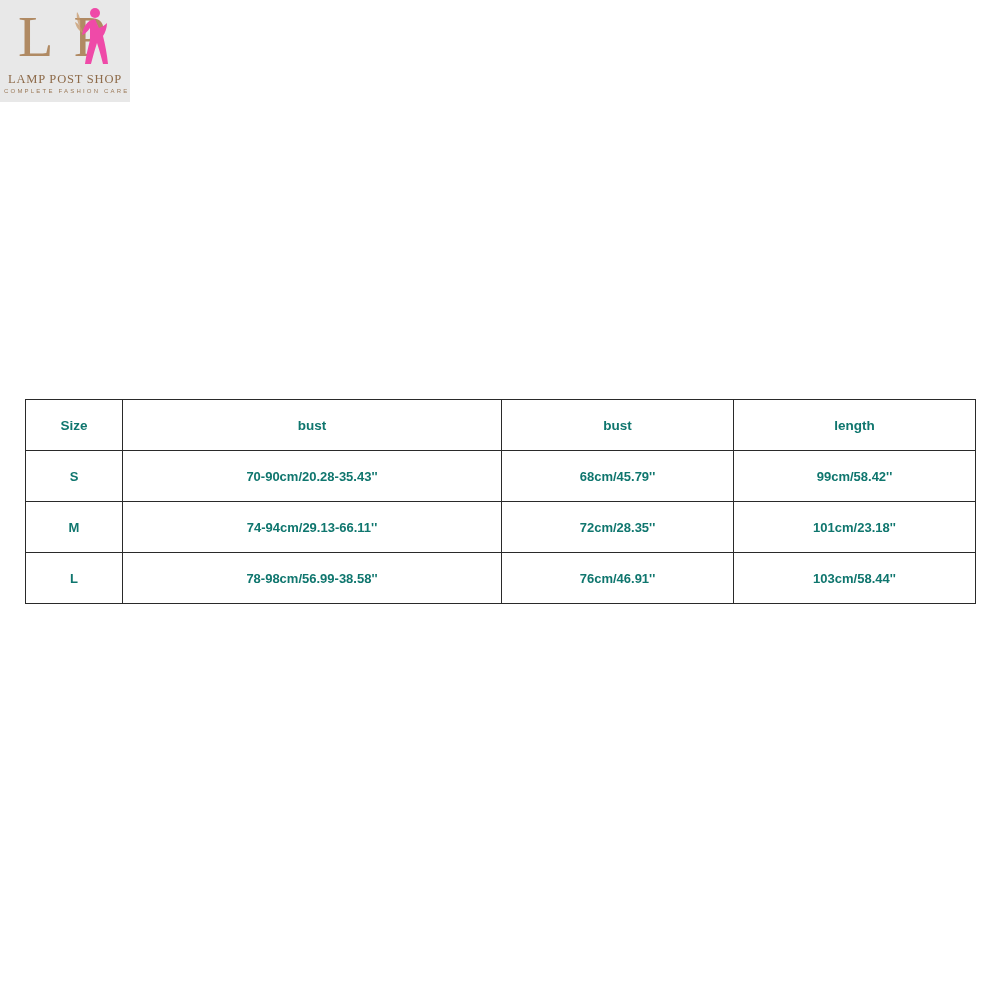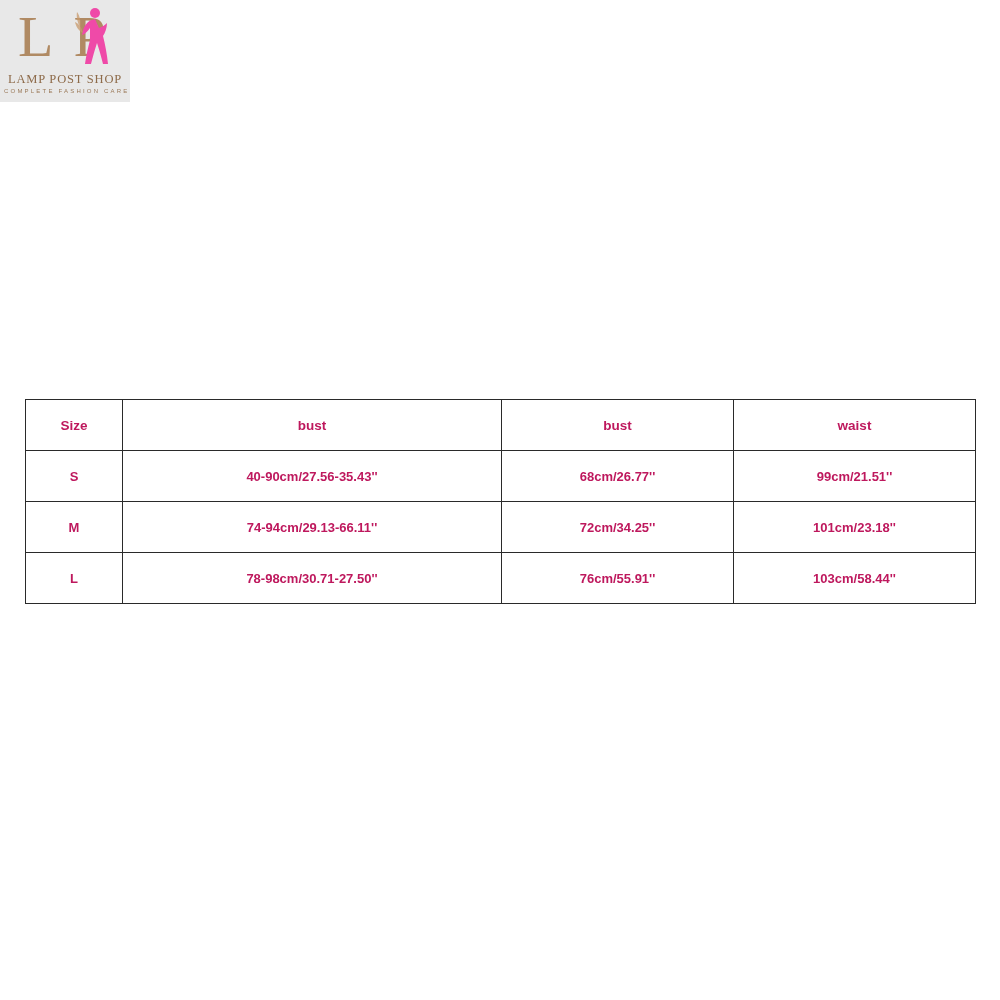--- a/index.html
+++ b/index.html
@@ -91,7 +91,7 @@
     vertical-align: middle;
     font-size: 13px;
     font-weight: bold;
-    color: #be185d;
+    color: #0f766e;
     padding: 0 4px;
   }
   table.size-table th {

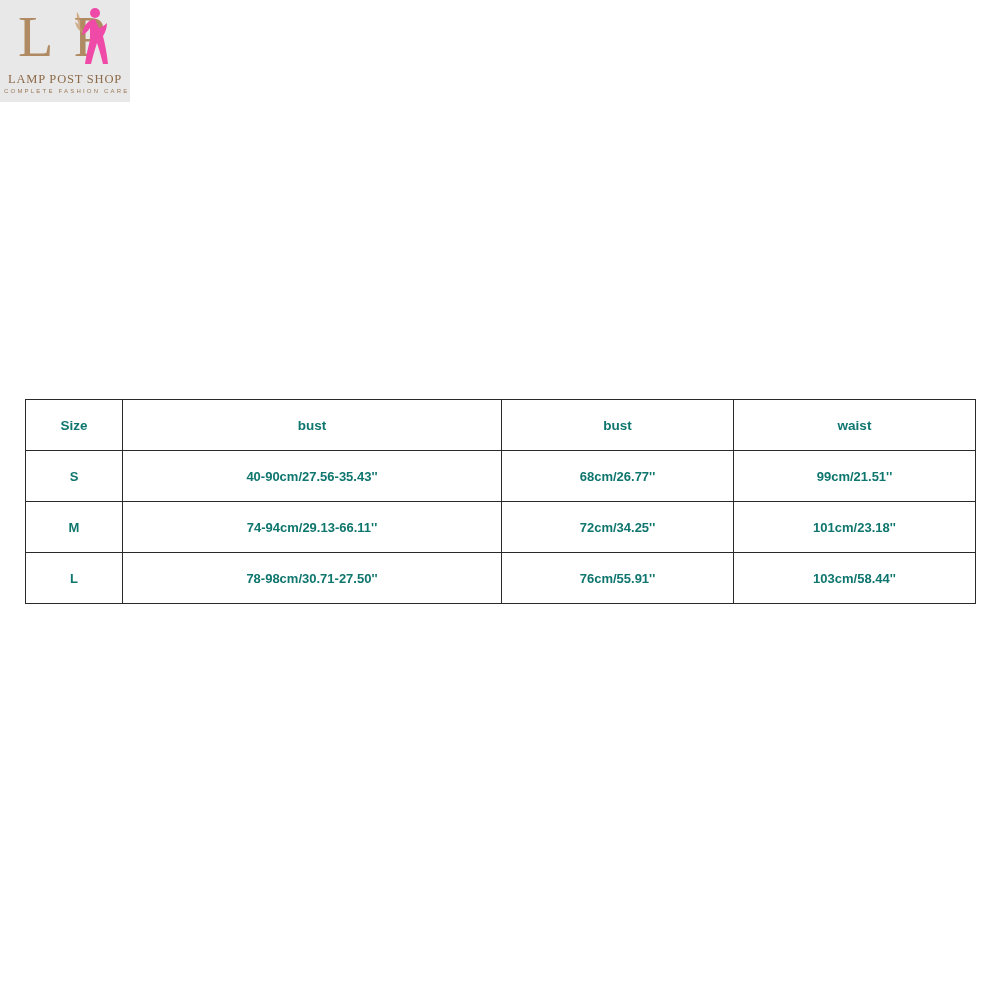--- a/index.html
+++ b/index.html
@@ -138,7 +138,7 @@
         <th>Size</th>
         <th>bust</th>
         <th>bust</th>
-        <th>waist</th>
+        <th>length</th>
       </tr>
     </thead>
     <tbody>

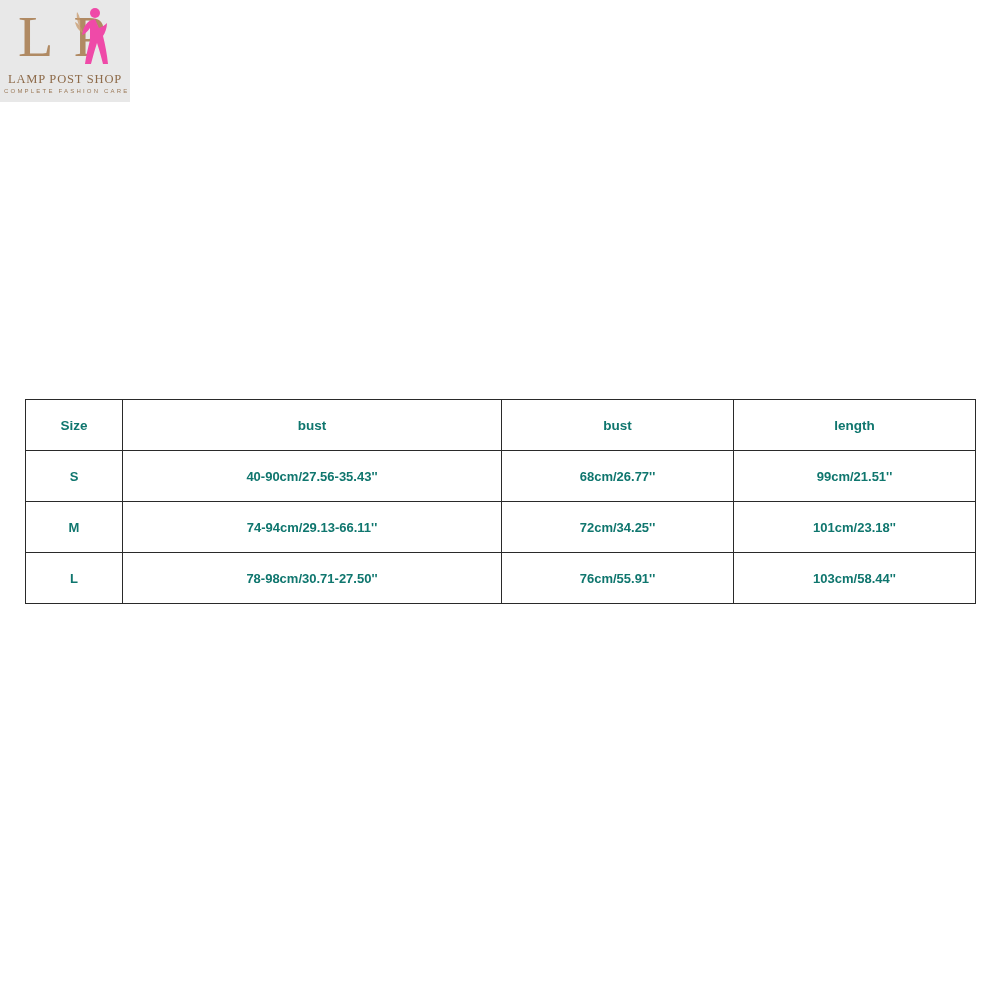--- a/index.html
+++ b/index.html
@@ -144,7 +144,7 @@
     <tbody>
       <tr>
         <td>S</td>
-        <td>40-90cm/27.56-35.43''</td>
+        <td>70-90cm/20.28-35.43''</td>
         <td>68cm/26.77''</td>
         <td>99cm/21.51''</td>
       </tr>

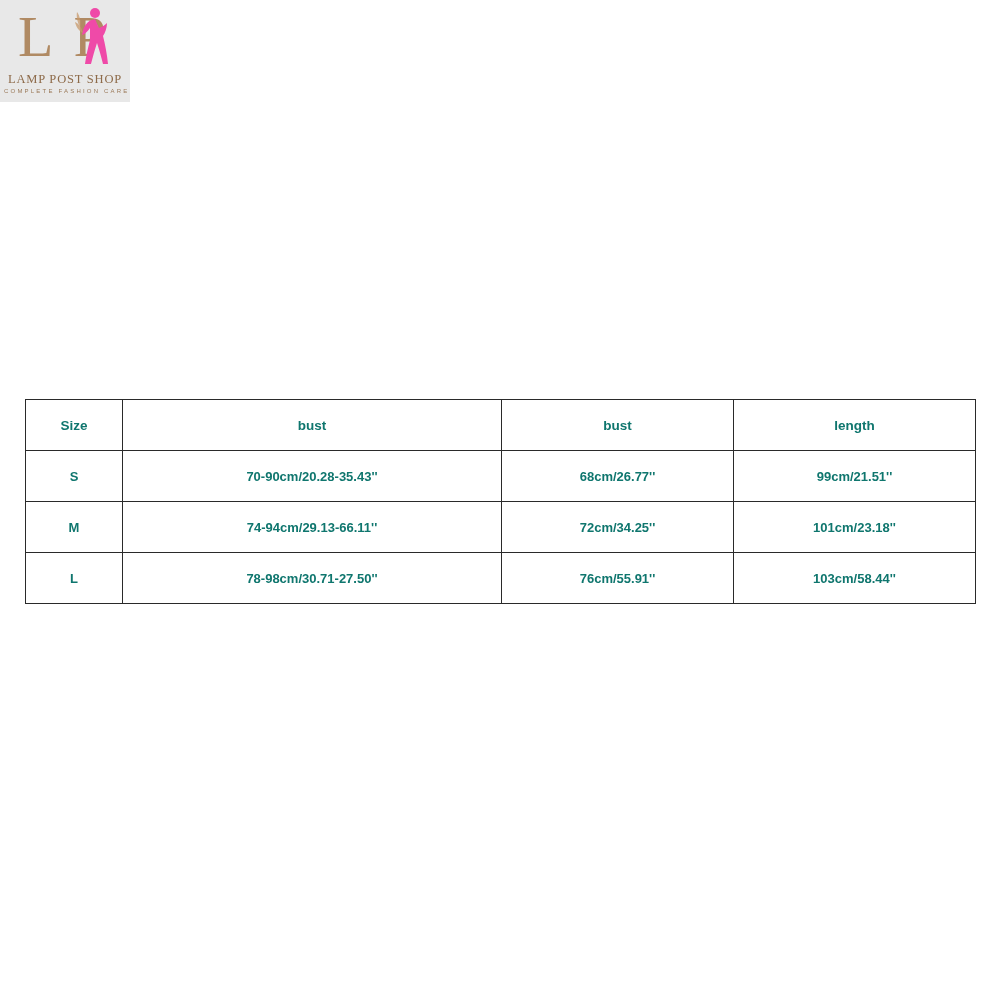--- a/index.html
+++ b/index.html
@@ -145,7 +145,7 @@
       <tr>
         <td>S</td>
         <td>70-90cm/20.28-35.43''</td>
-        <td>68cm/26.77''</td>
+        <td>68cm/45.79''</td>
         <td>99cm/21.51''</td>
       </tr>
       <tr>

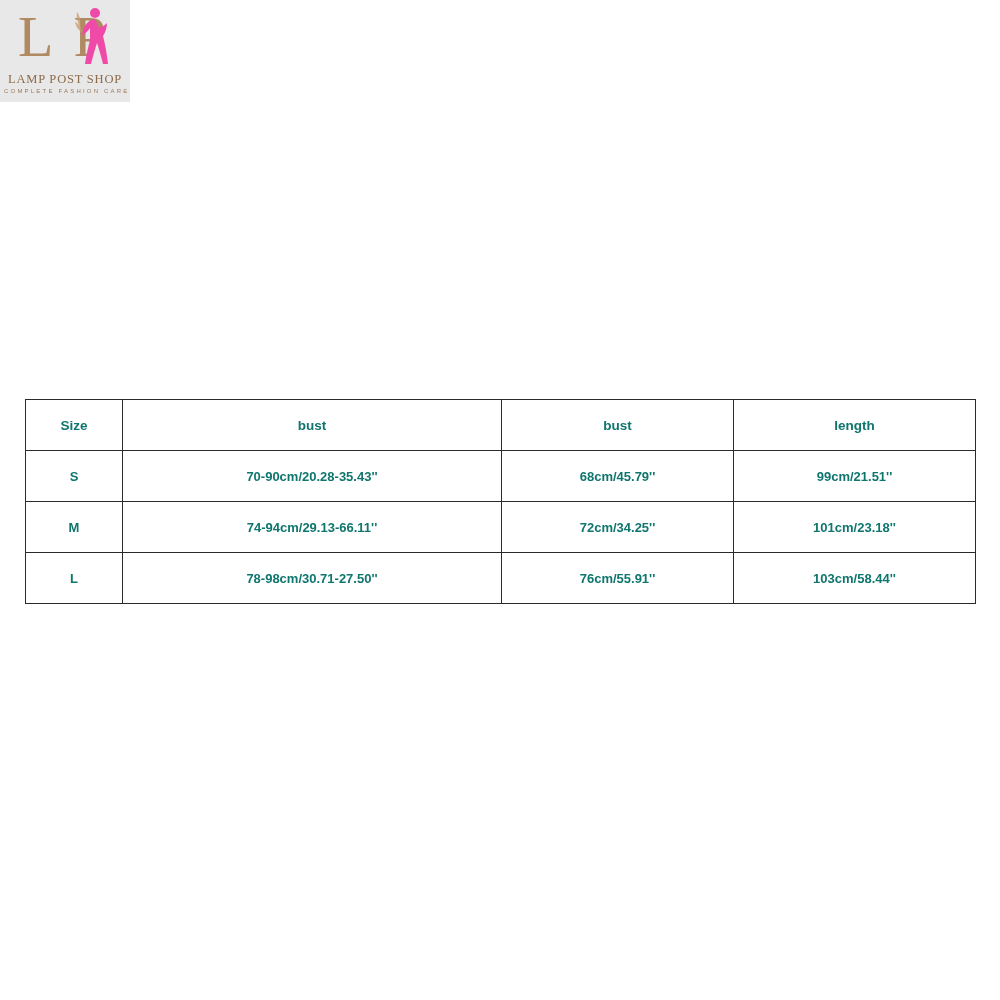--- a/index.html
+++ b/index.html
@@ -146,7 +146,7 @@
         <td>S</td>
         <td>70-90cm/20.28-35.43''</td>
         <td>68cm/45.79''</td>
-        <td>99cm/21.51''</td>
+        <td>99cm/58.42''</td>
       </tr>
       <tr>
         <td>M</td>

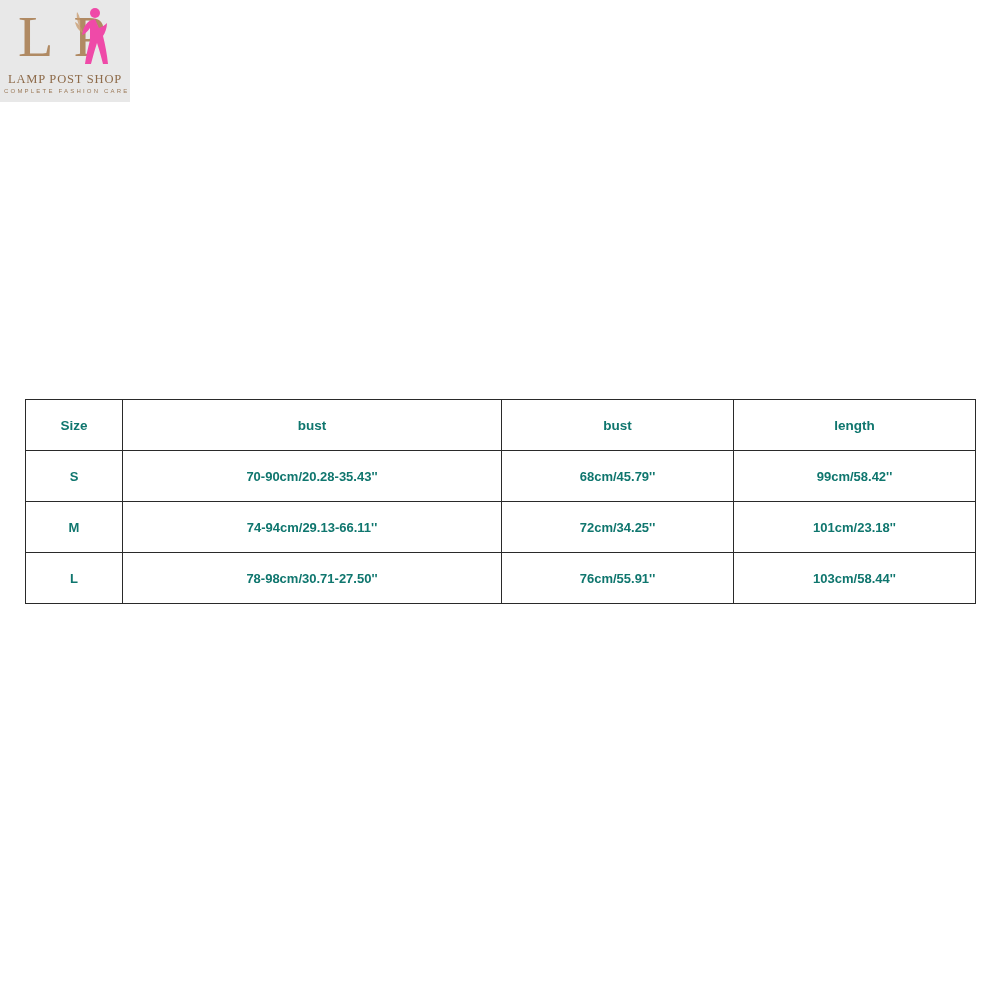--- a/index.html
+++ b/index.html
@@ -151,7 +151,7 @@
       <tr>
         <td>M</td>
         <td>74-94cm/29.13-66.11''</td>
-        <td>72cm/34.25''</td>
+        <td>72cm/28.35''</td>
         <td>101cm/23.18''</td>
       </tr>
       <tr>

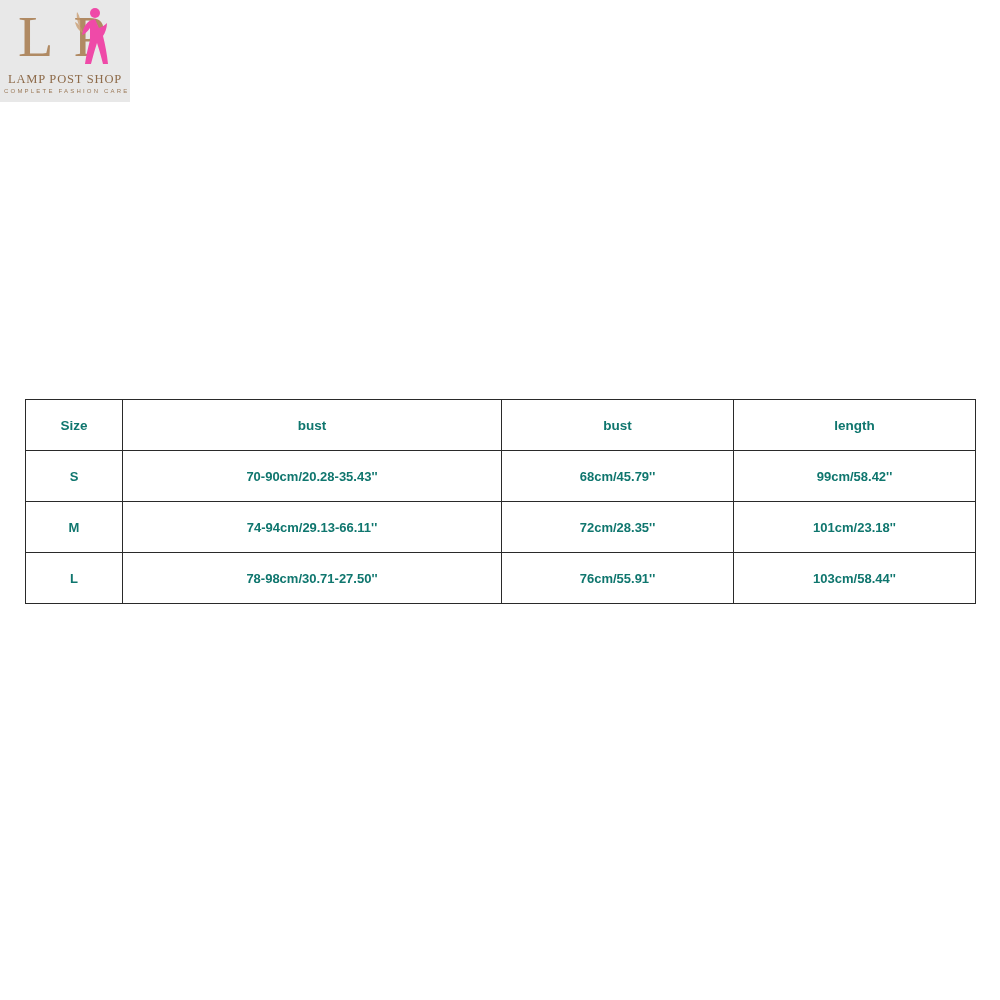--- a/index.html
+++ b/index.html
@@ -156,7 +156,7 @@
       </tr>
       <tr>
         <td>L</td>
-        <td>78-98cm/30.71-27.50''</td>
+        <td>78-98cm/56.99-38.58''</td>
         <td>76cm/55.91''</td>
         <td>103cm/58.44''</td>
       </tr>

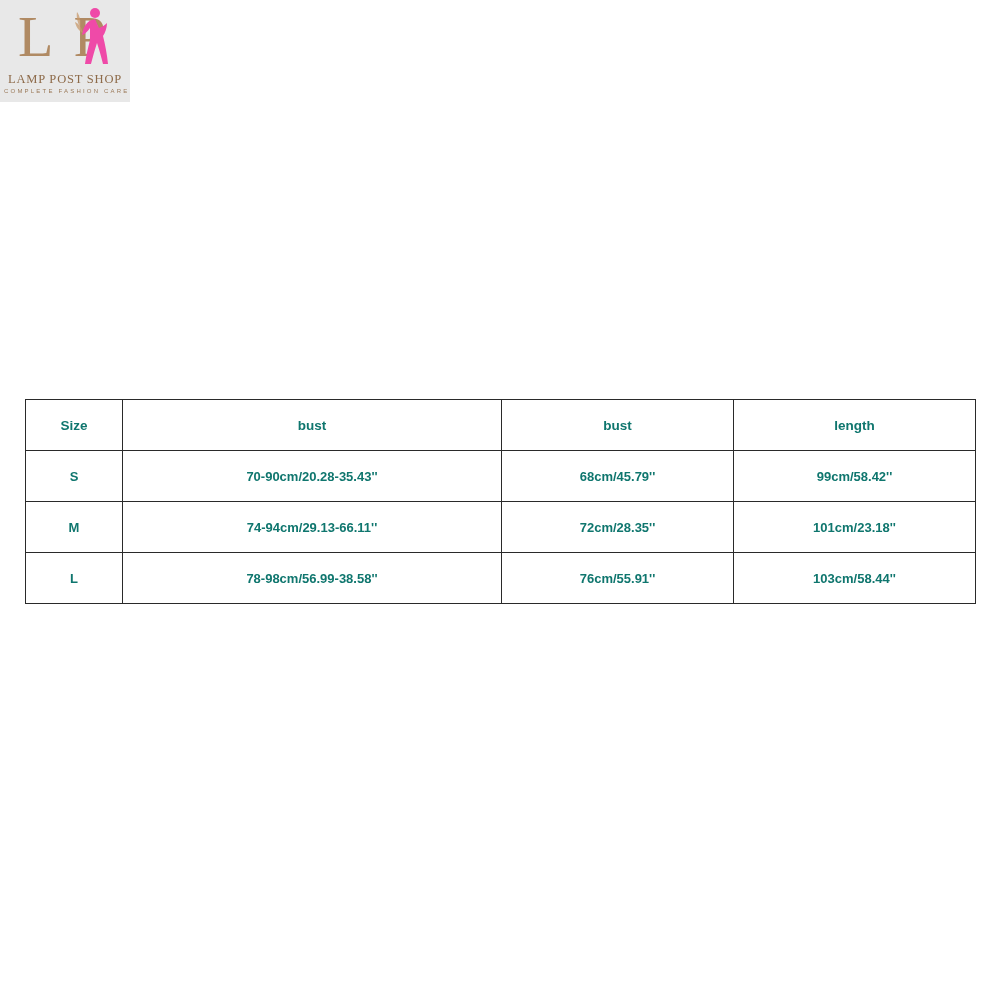--- a/index.html
+++ b/index.html
@@ -157,7 +157,7 @@
       <tr>
         <td>L</td>
         <td>78-98cm/56.99-38.58''</td>
-        <td>76cm/55.91''</td>
+        <td>76cm/46.91''</td>
         <td>103cm/58.44''</td>
       </tr>
     </tbody>

